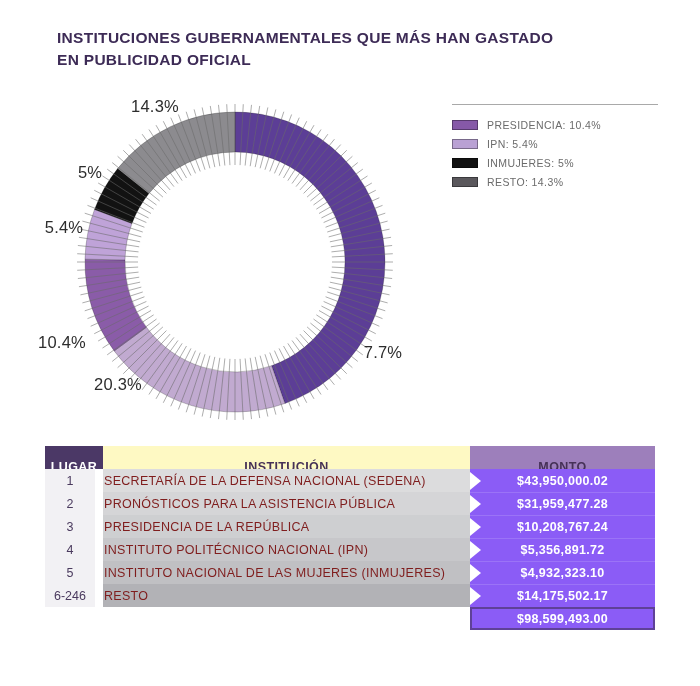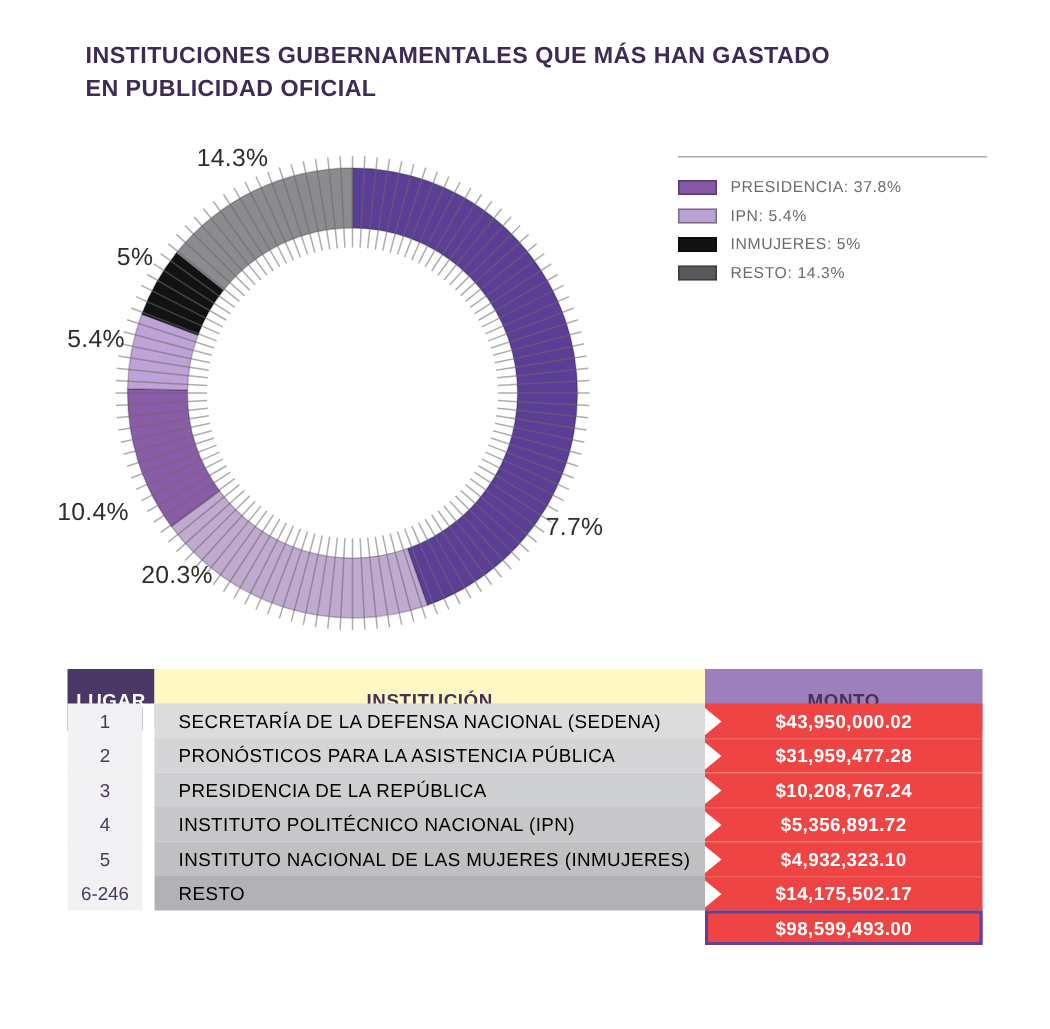--- a/index.html
+++ b/index.html
@@ -215,7 +215,7 @@
     <div class="legend-rule"></div>
     <div class="legend-item">
       <span class="legend-swatch" style="background: rgb(134, 89, 168);"></span>
-      <span class="legend-text">PRESIDENCIA: 37.8%</span>
+      <span class="legend-text">PRESIDENCIA: 10.4%</span>
     </div>
     <div class="legend-item">
       <span class="legend-swatch" style="background: rgb(185, 161, 212);"></span>

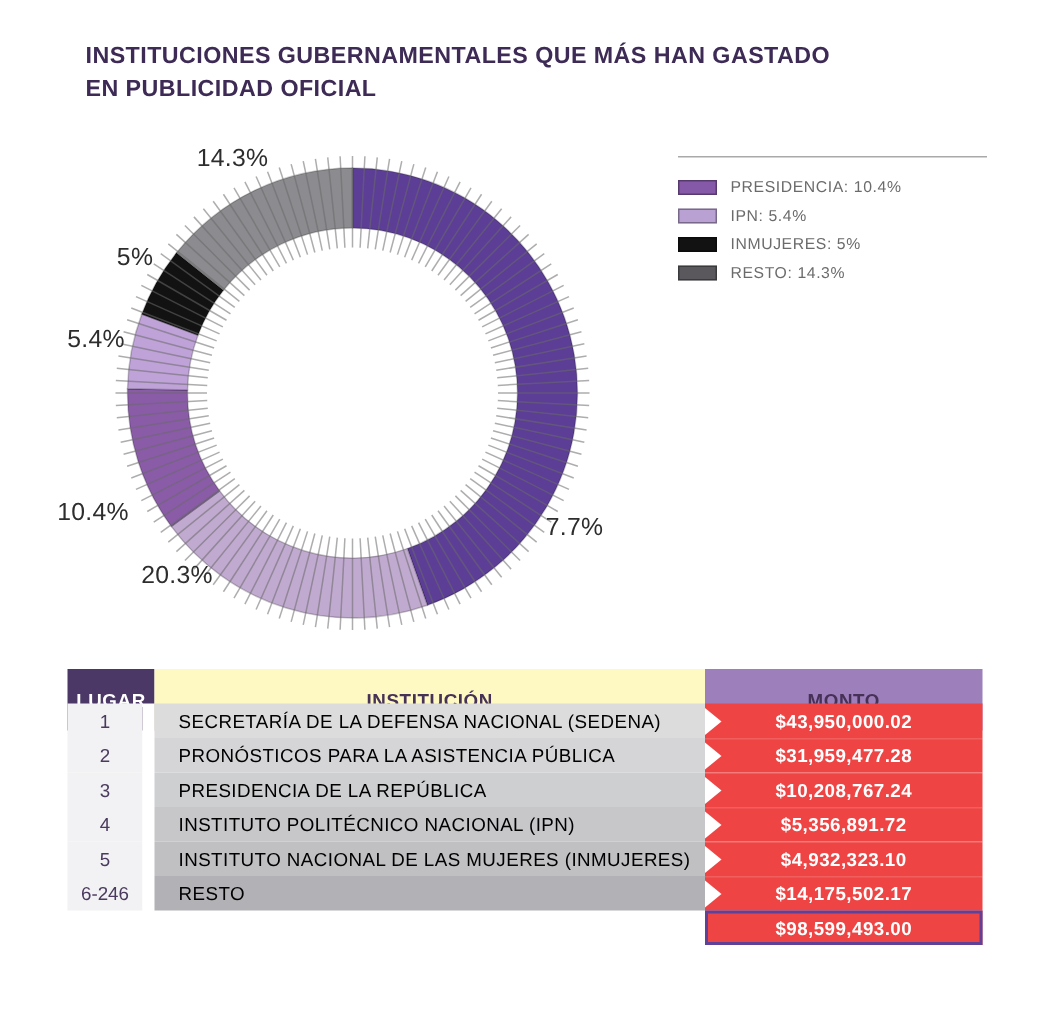--- a/index.html
+++ b/index.html
@@ -43,7 +43,7 @@
   .cell{display:flex;align-items:center;}
   .cell-lugar{grid-column:1;background:#f2f1f4;justify-content:center;color:#4a3a5e;}
   .cell-gap{grid-column:2;background:#ffffff;}
-  .cell-inst{grid-column:3;padding-left:16px;color:#000000;letter-spacing:.3px;}
+  .cell-inst{grid-column:3;padding-left:1px;color:#7f1d1d;letter-spacing:.3px;}
   .cell-monto{
     grid-column:4;background:#ef4444;color:#ffffff;font-weight:bold;
     justify-content:center;position:relative;letter-spacing:.3px;

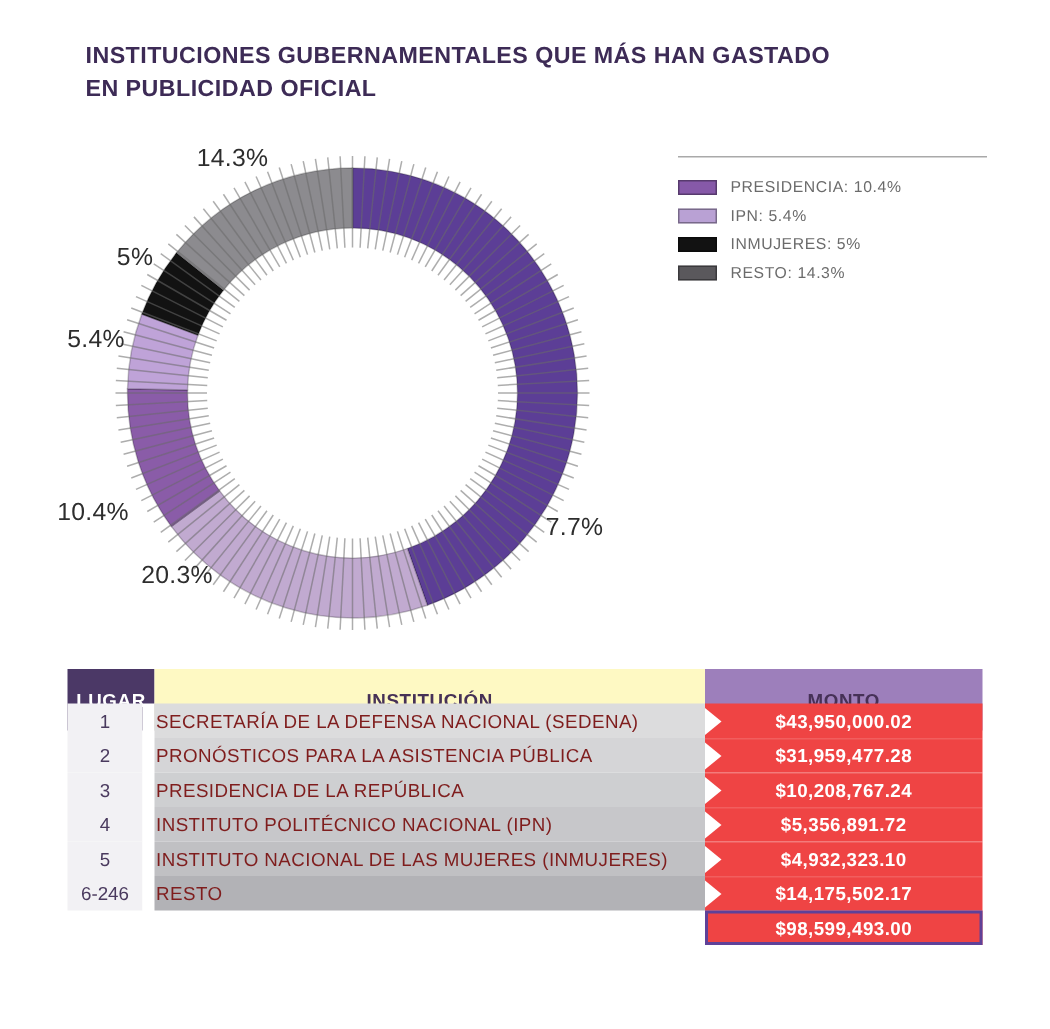--- a/index.html
+++ b/index.html
@@ -45,7 +45,7 @@
   .cell-gap{grid-column:2;background:#ffffff;}
   .cell-inst{grid-column:3;padding-left:1px;color:#7f1d1d;letter-spacing:.3px;}
   .cell-monto{
-    grid-column:4;background:#ef4444;color:#ffffff;font-weight:bold;
+    grid-column:4;background:#8b5cf6;color:#ffffff;font-weight:bold;
     justify-content:center;position:relative;letter-spacing:.3px;
     border-top:1px solid rgba(255,255,255,.14);
   }

